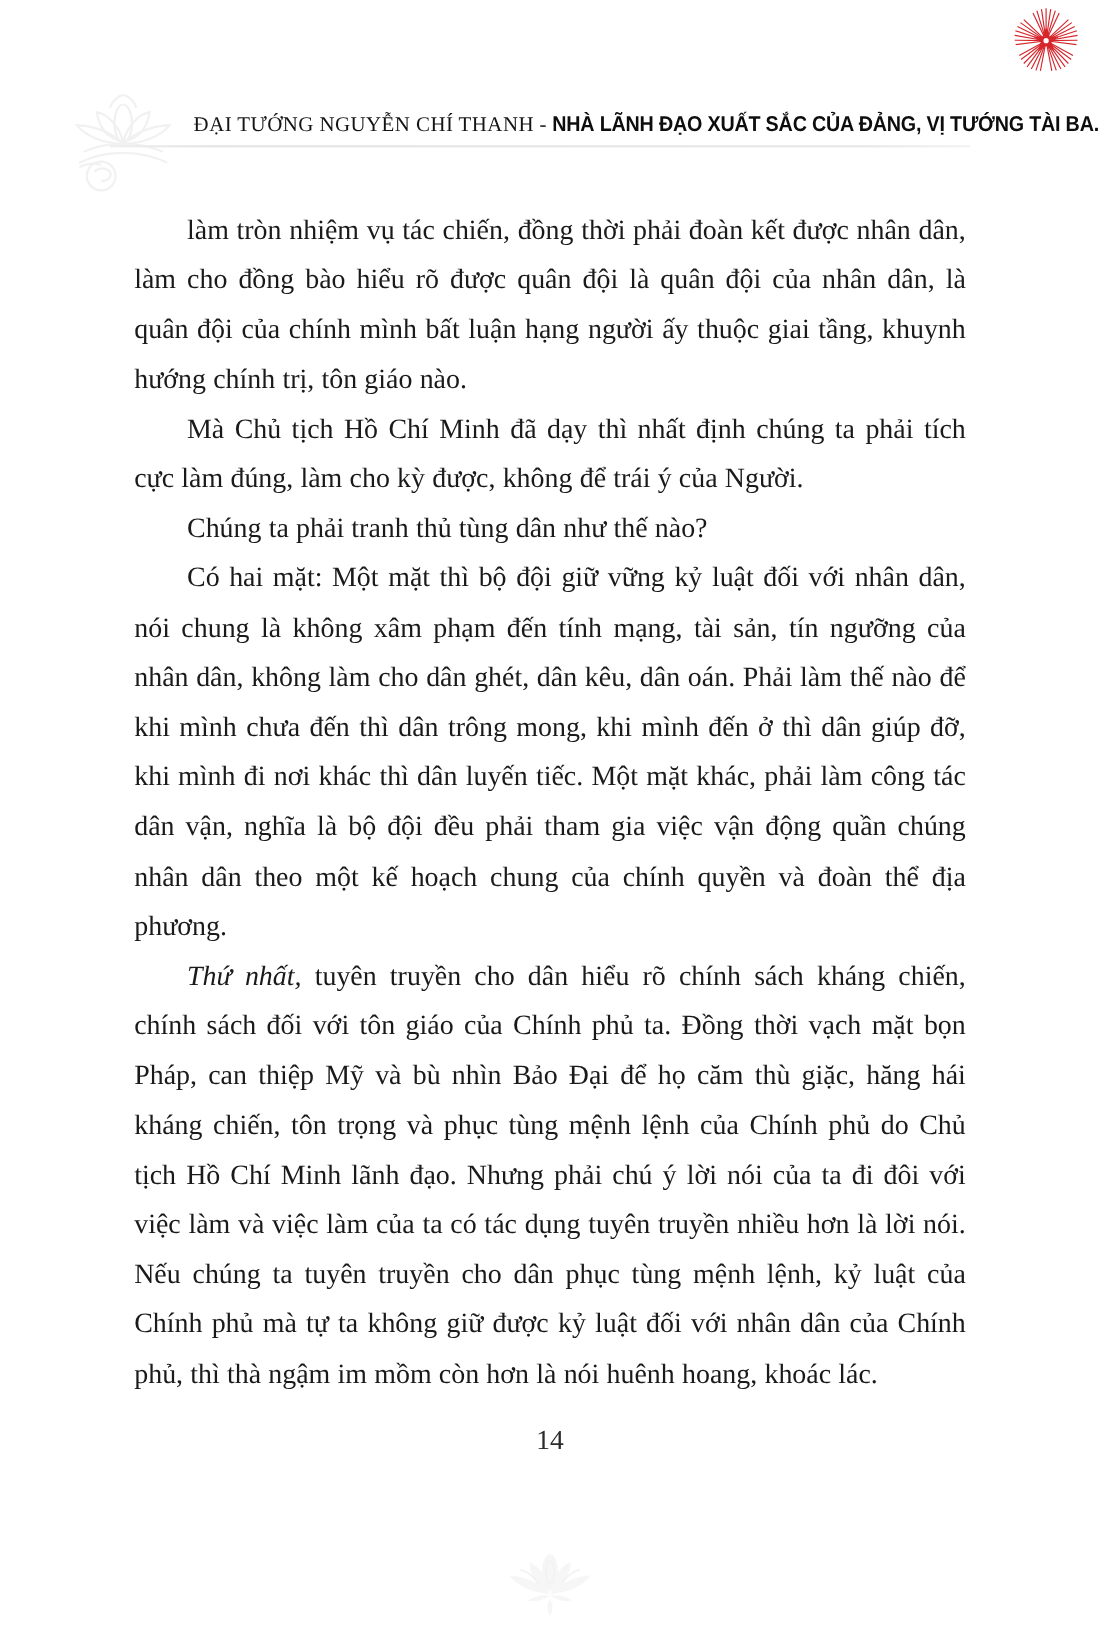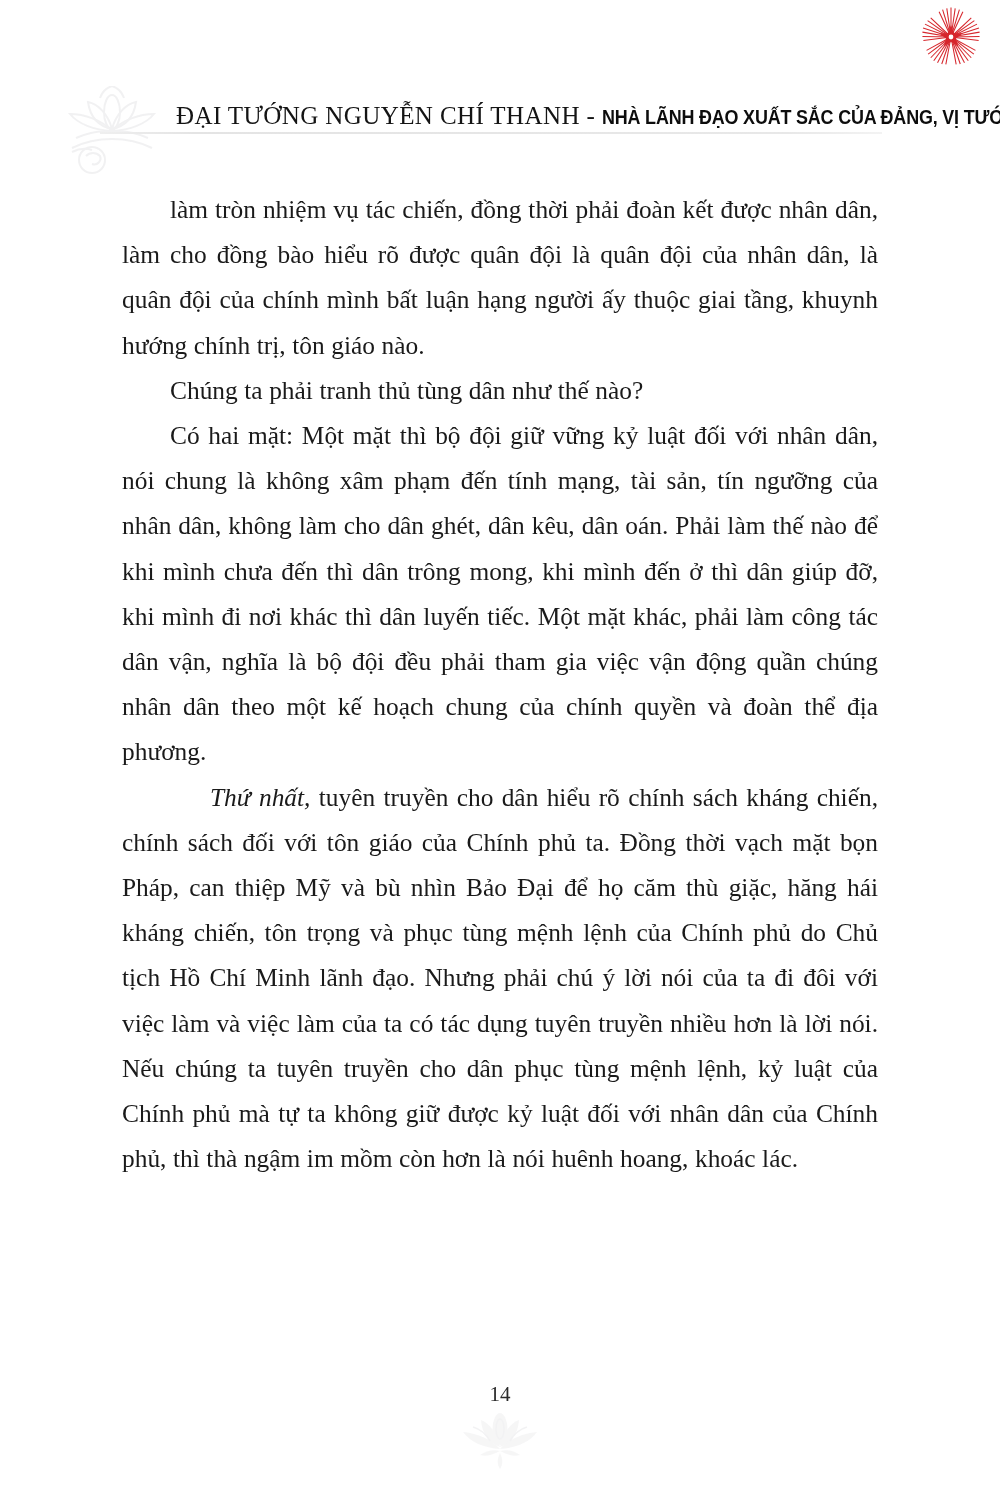--- a/index.html
+++ b/index.html
@@ -49,7 +49,7 @@
   }
   .header-serif {
     font-family: "Liberation Serif", "DejaVu Serif", serif;
-    font-size: 25px;
+    font-size: 19px;
     letter-spacing: 0.4px;
     color: #141414;
     font-weight: 400;

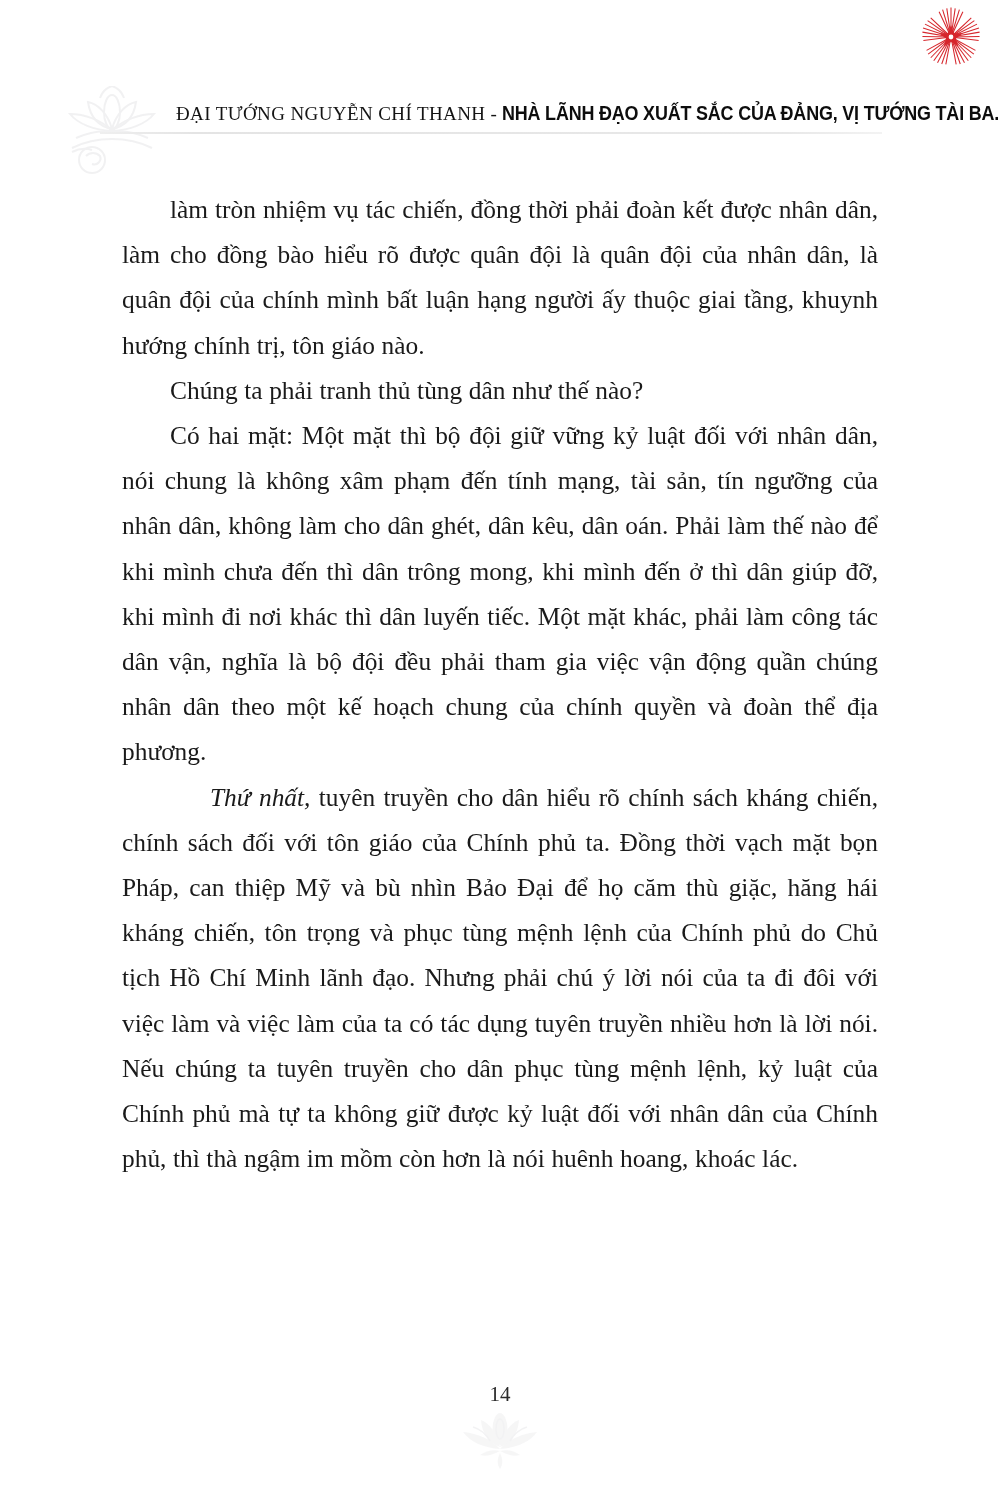--- a/index.html
+++ b/index.html
@@ -174,6 +174,7 @@
 
   <p class="para">làm tròn nhiệm vụ tác chiến, đồng thời phải đoàn kết được nhân dân, làm cho đồng bào hiểu rõ được quân đội là quân đội của nhân dân, là quân đội của chính mình bất luận hạng người ấy thuộc giai tầng, khuynh hướng chính trị, tôn giáo nào.</p>
 
+  <p class="para">Mà Chủ tịch Hồ Chí Minh đã dạy thì nhất định chúng ta phải tích cực làm đúng, làm cho kỳ được, không để trái ý của Người.</p>
 
   <p class="para">Chúng ta phải tranh thủ tùng dân như thế nào?</p>
 

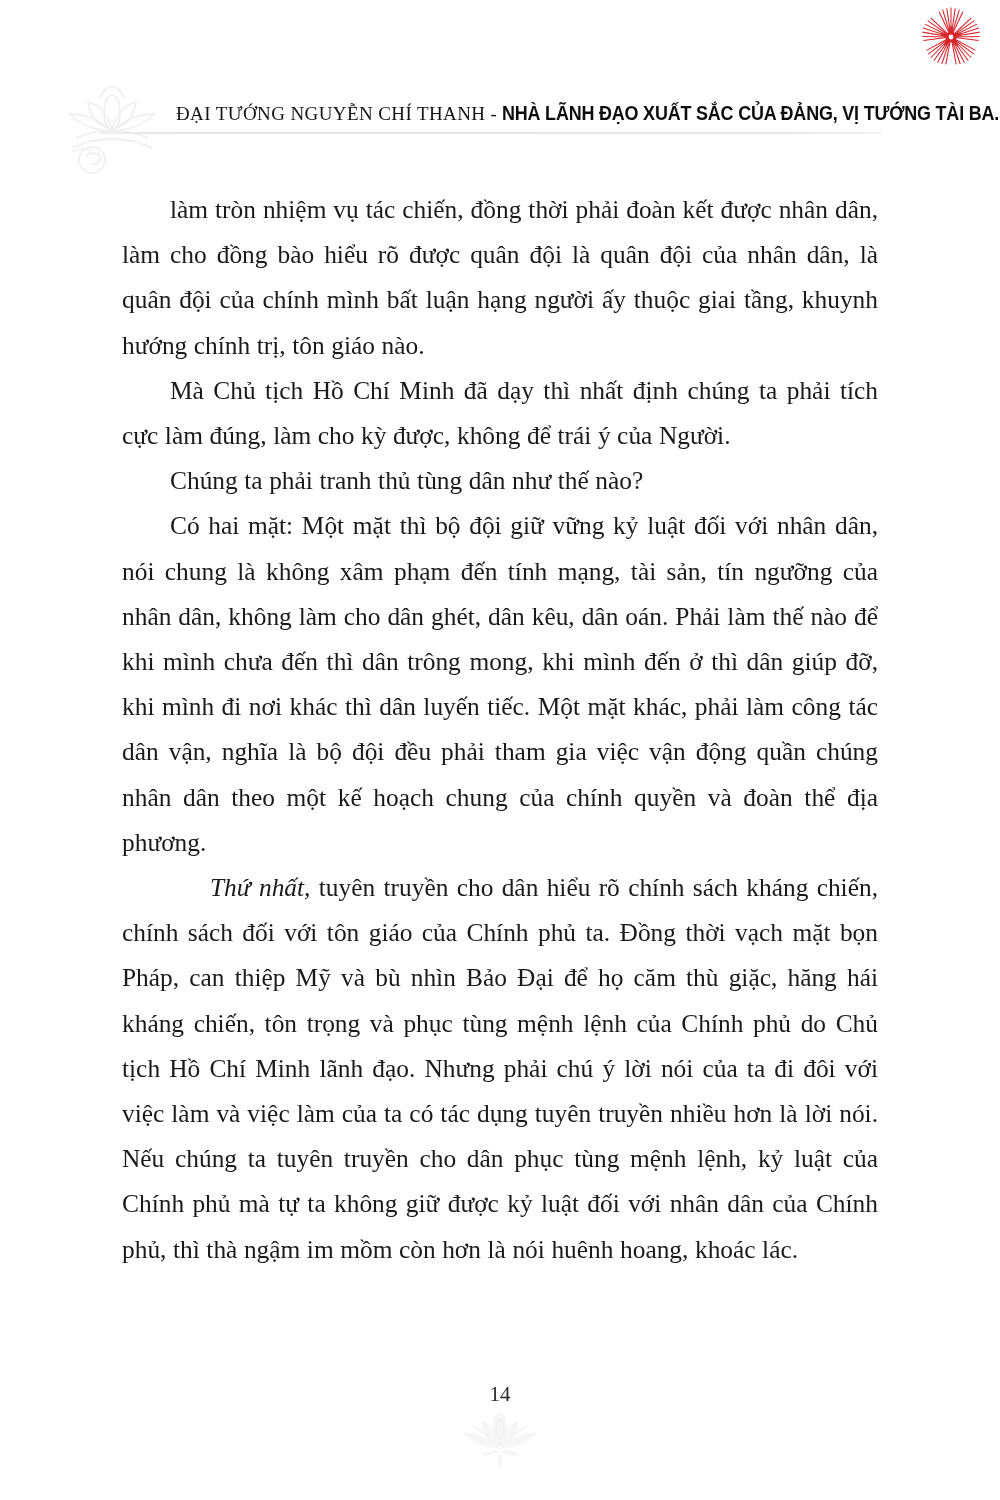--- a/index.html
+++ b/index.html
@@ -90,7 +90,7 @@
     hyphens: none;
     word-spacing: 0.2px;
   }
-  p.para .it { font-style: italic; margin-left: 40px; }
+  p.para .it { font-style: italic; }
 
   
   .page-number {

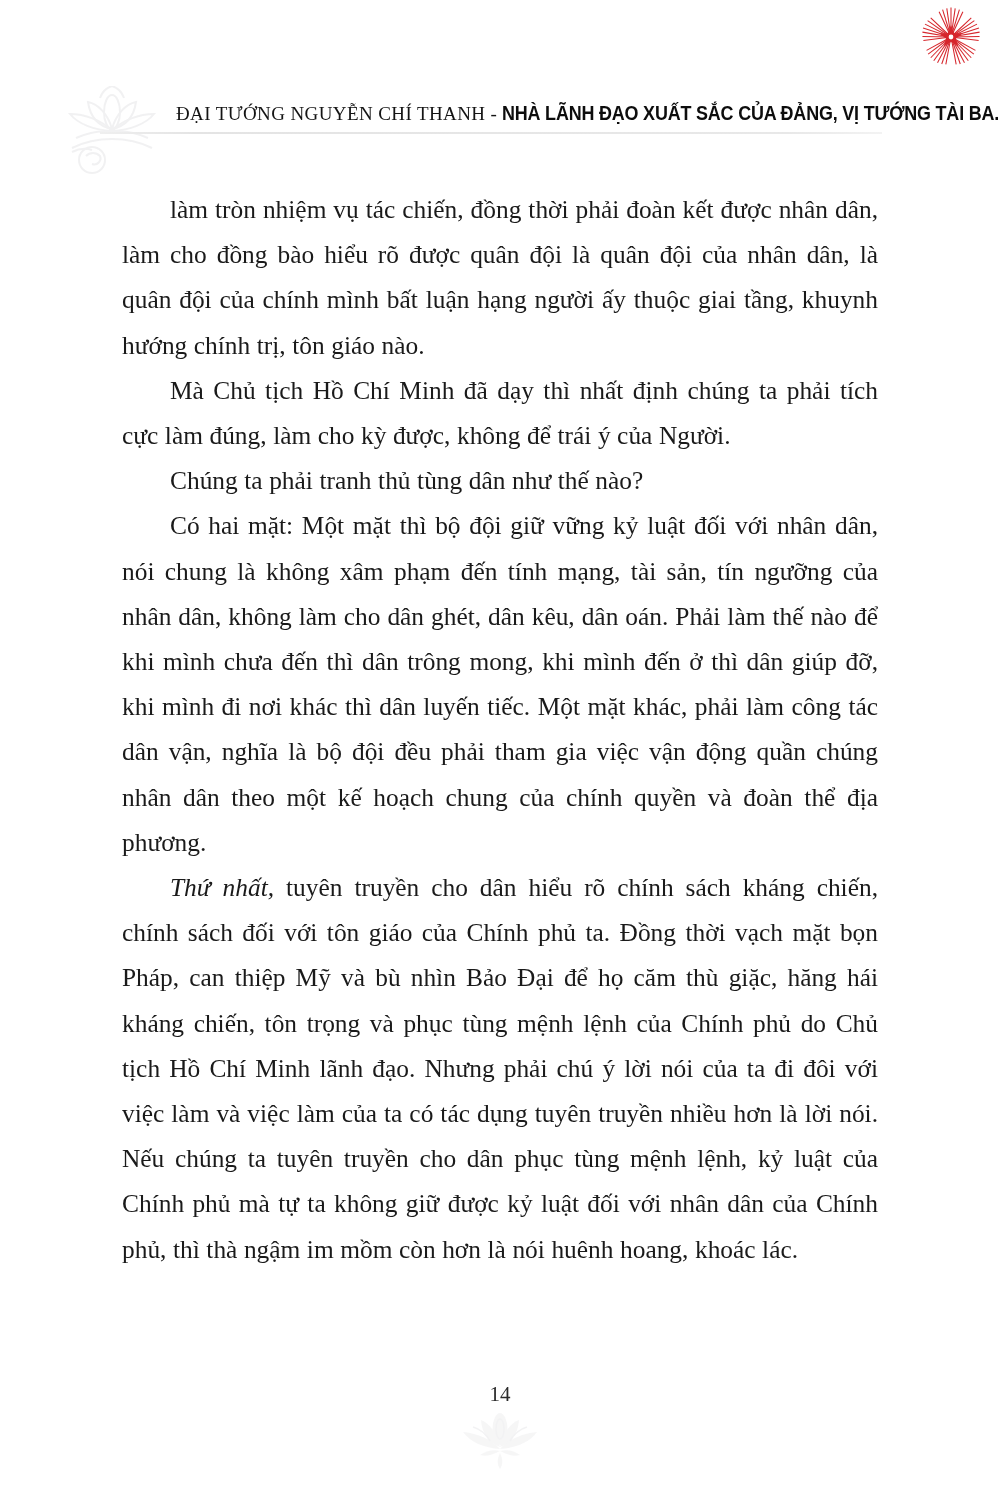--- a/index.html
+++ b/index.html
@@ -96,10 +96,10 @@
   .page-number {
     position: absolute;
     left: 0;
-    top: 1382px;
+    top: 1296px;
     width: 1000px;
     text-align: center;
-    font-size: 21px;
+    font-size: 25px;
     color: #2b2b2b;
     font-family: "Liberation Serif", "DejaVu Serif", serif;
   }

